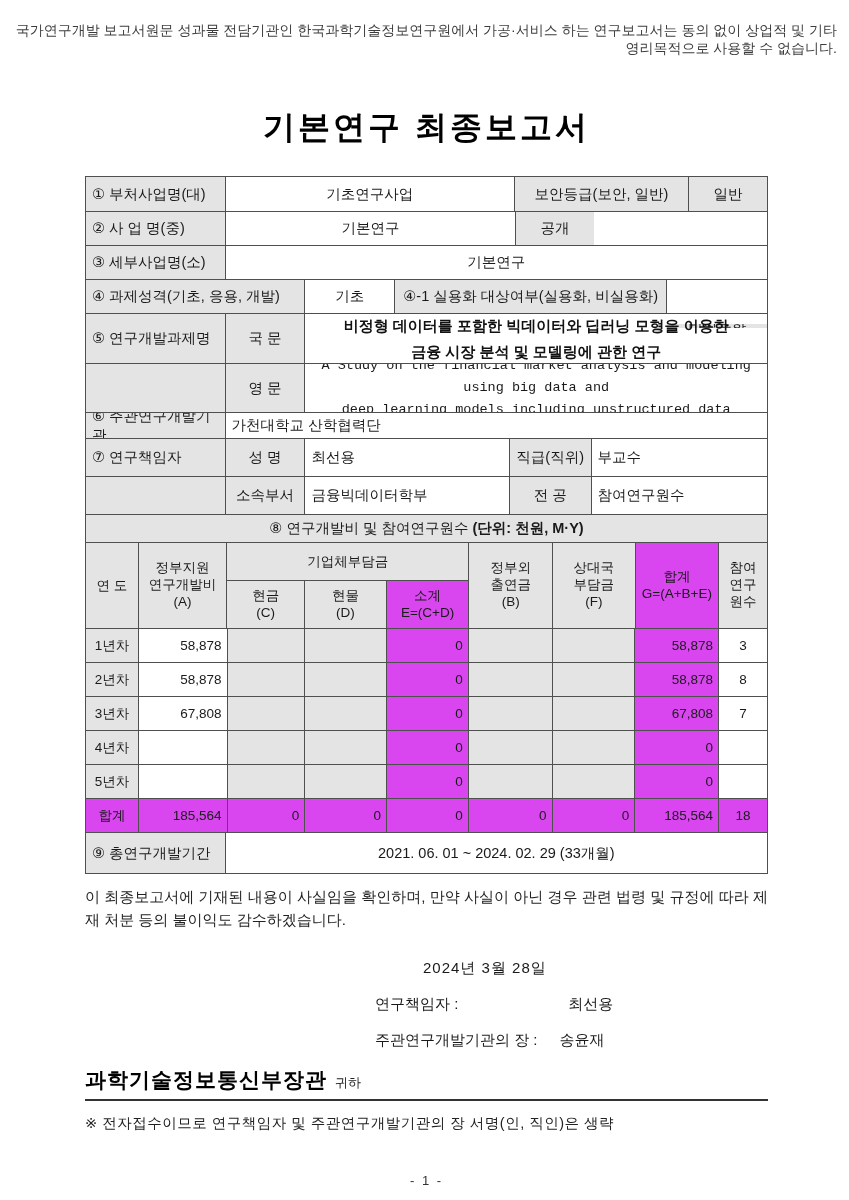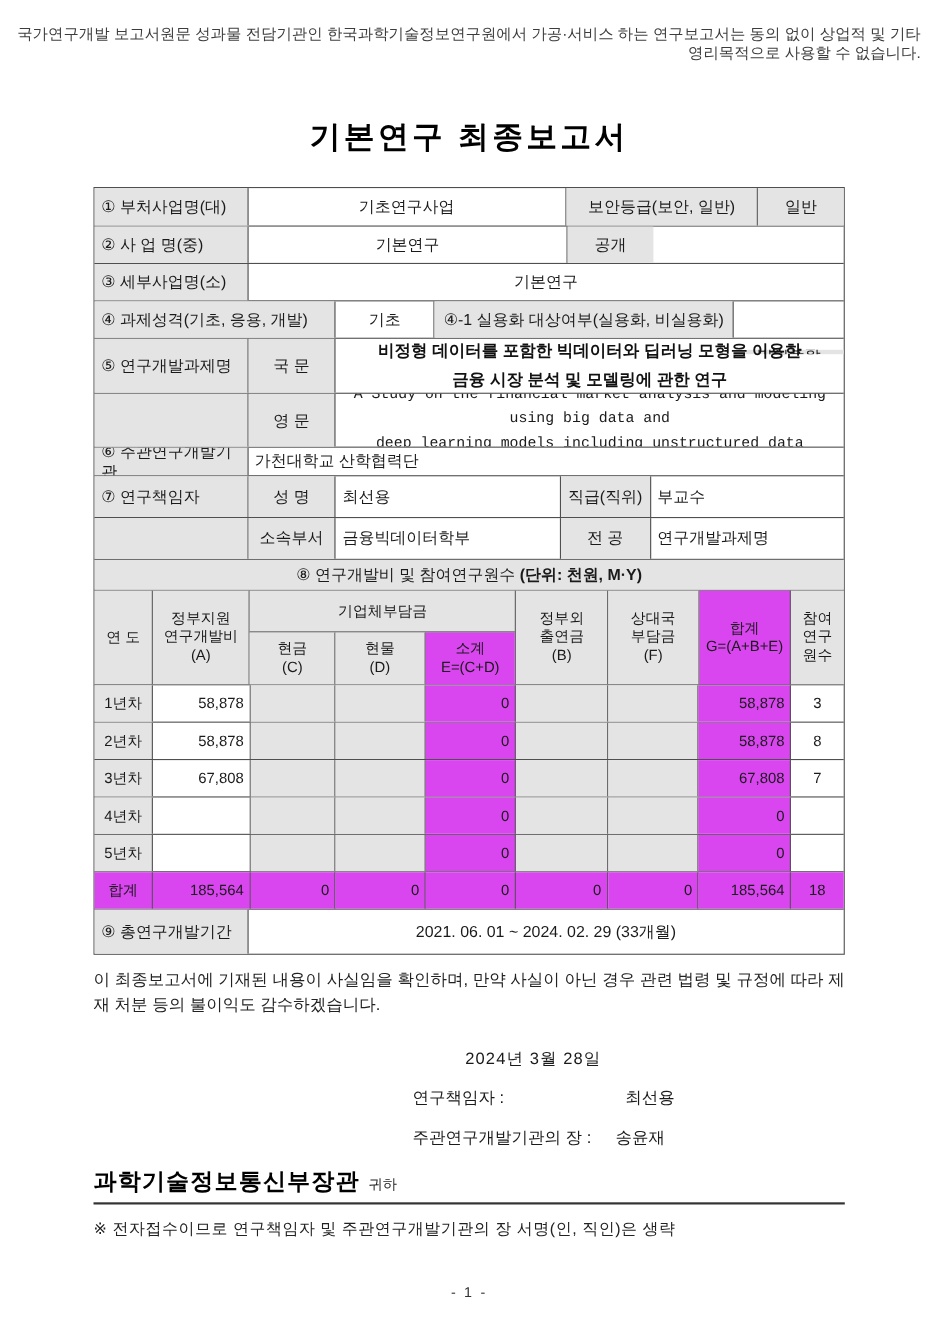--- a/index.html
+++ b/index.html
@@ -23,7 +23,7 @@
     margin-left: 85px;
     width: 683px;
     text-align: center;
-    font-size: 28px;
+    font-size: 32px;
     font-weight: bold;
     letter-spacing: 3px;
     color: #000;

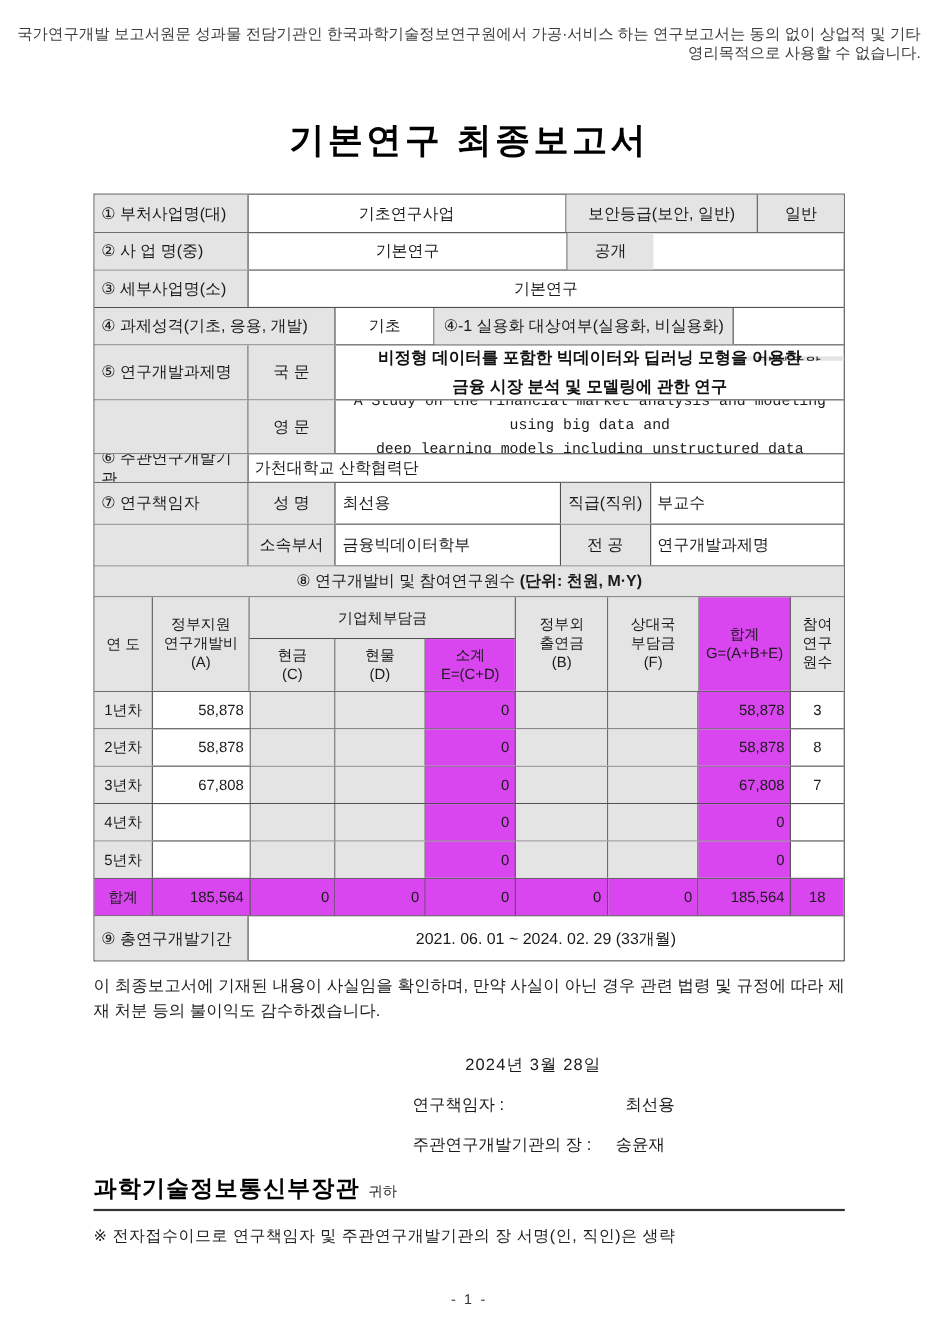--- a/index.html
+++ b/index.html
@@ -182,7 +182,7 @@
       <div class="td gray cc w-sub">소속부서</div>
       <div class="td lc w-r7v1">금융빅데이터학부</div>
       <div class="td gray cc w-r7l2">전 공</div>
-      <div class="td lc w-r7v2">연구개발과제명</div>
+      <div class="td lc w-r7v2">참여연구원수</div>
     </div>
 
     <div class="tr h28">

